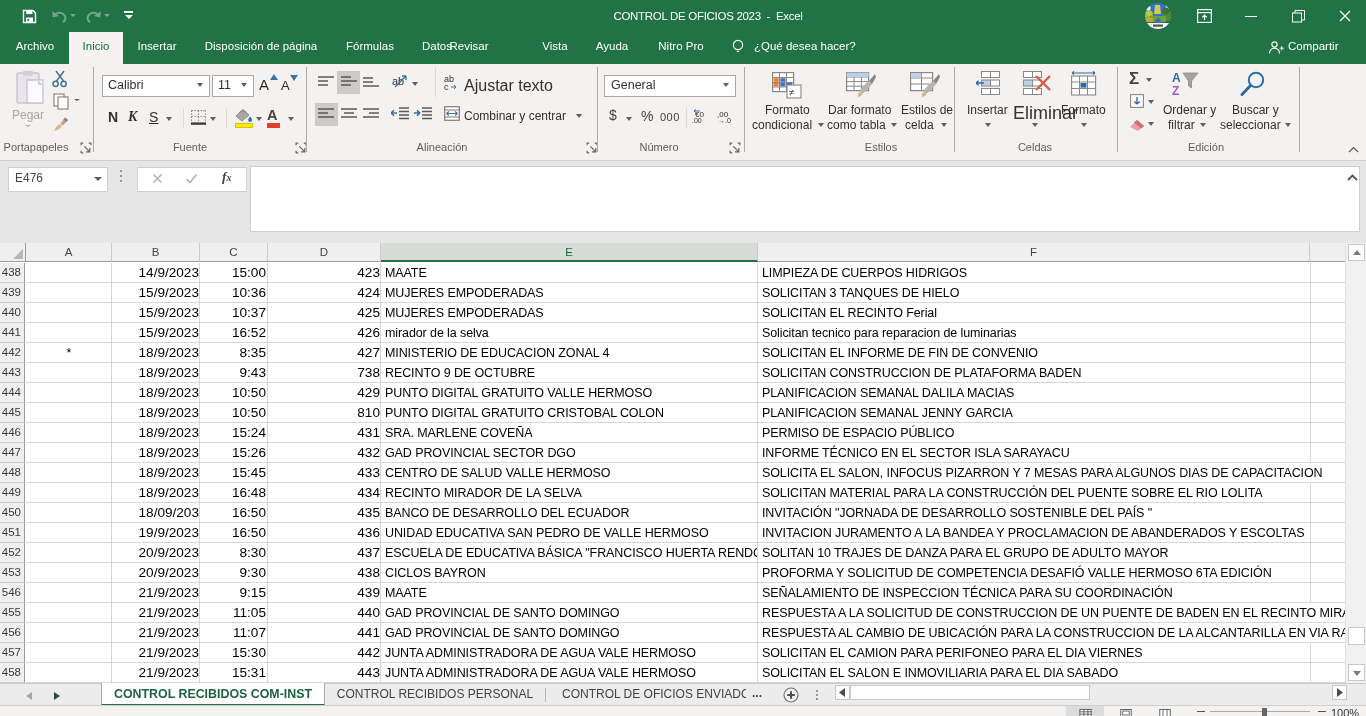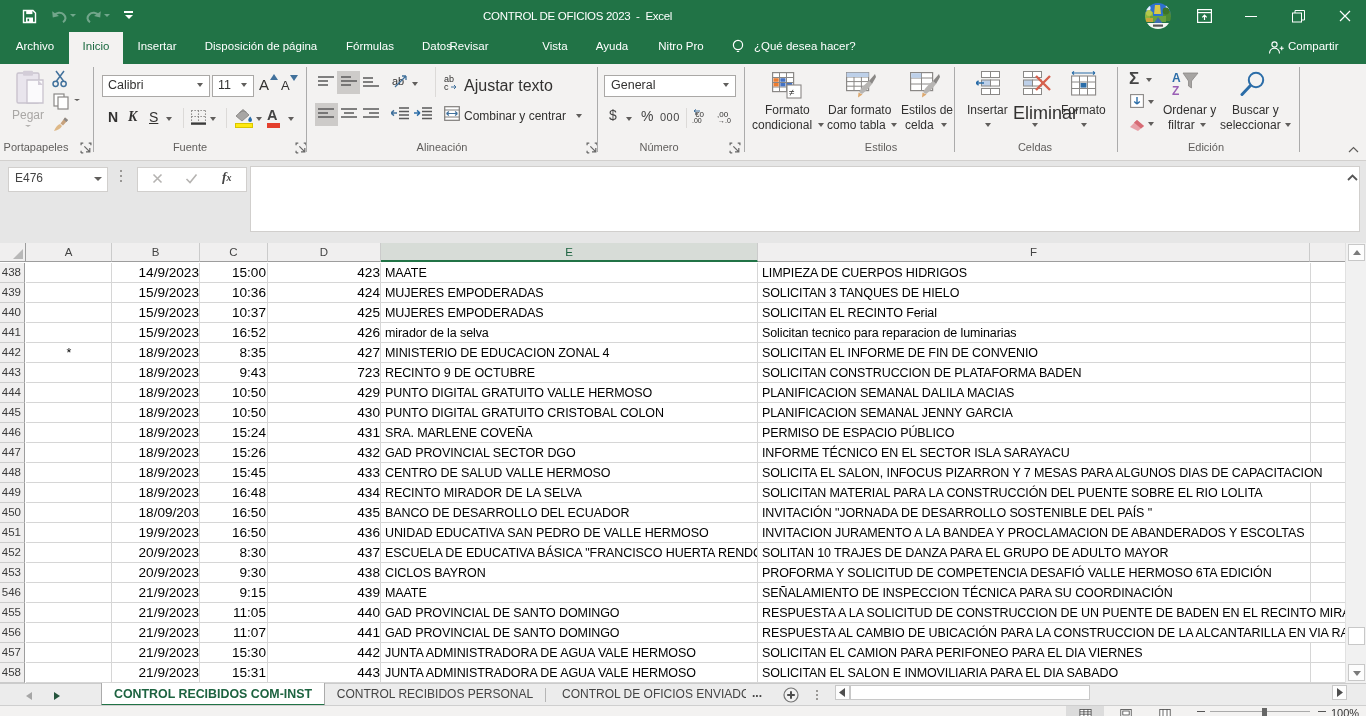--- a/index.html
+++ b/index.html
@@ -55,7 +55,7 @@
   <div class="ab" style="left:124px;top:11px;width:9px;height:1.6px;background:#fff"></div>
   <div class="ab" style="left:124.5px;top:15px;width:0;height:0;border-left:4px solid transparent;border-right:4px solid transparent;border-top:4.5px solid #fff"></div>
 
-  <div class="ab" style="left:483px;top:0;width:400px;height:32px;line-height:32px;text-align:left;font-size:11.5px;letter-spacing:-0.3px;color:#fff">CONTROL DE OFICIOS 2023&nbsp; -&nbsp; Excel</div>
+  <div class="ab" style="left:508px;top:0;width:400px;height:32px;line-height:32px;text-align:center;font-size:11.5px;letter-spacing:-0.3px;color:#fff">CONTROL DE OFICIOS 2023&nbsp; -&nbsp; Excel</div>
 
   <svg class="ab" style="left:1144px;top:2px" width="28" height="28" viewBox="0 0 28 28">
     <defs>

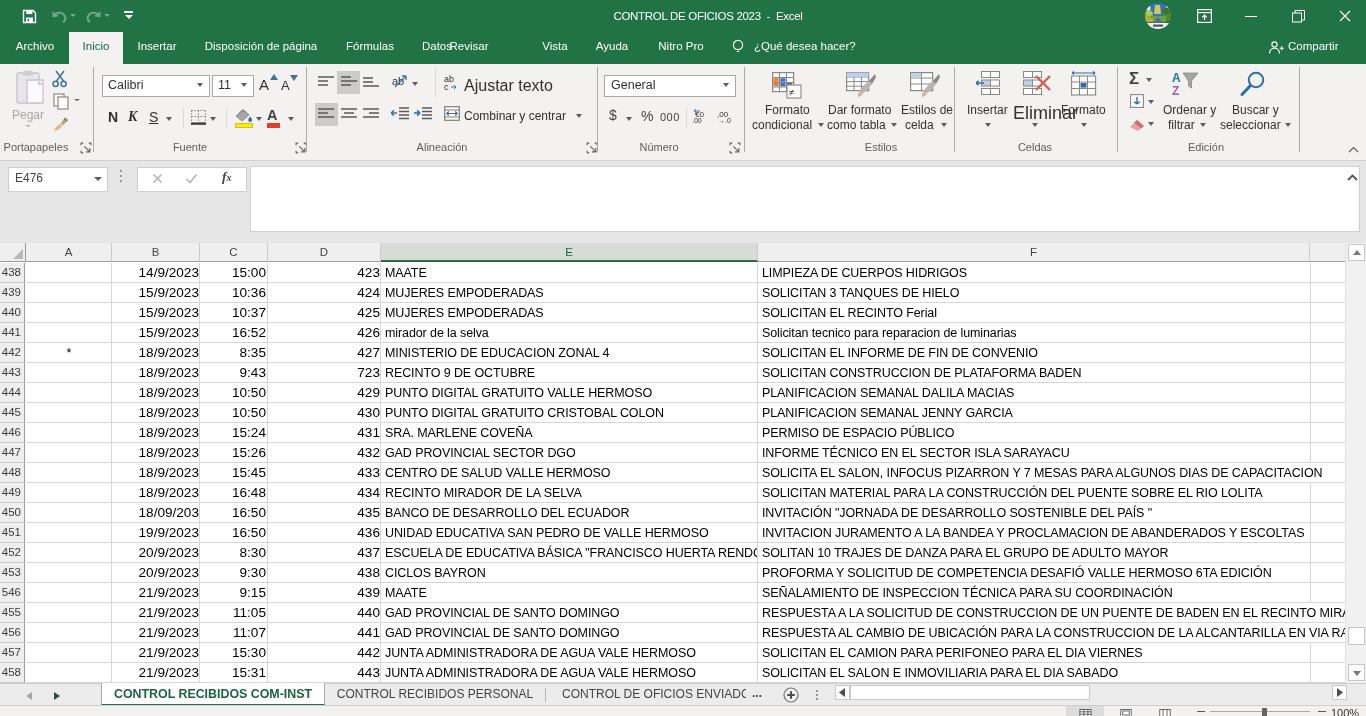--- a/index.html
+++ b/index.html
@@ -523,7 +523,7 @@
 <div class="rh" style="top:363px">443</div>
 <div class="cel num rt" style="left:112px;top:363px;width:87px">18/9/2023</div>
 <div class="cel num rt" style="left:200px;top:363px;width:66px">9:43</div>
-<div class="cel num rt" style="left:268px;top:363px;width:112px">723</div>
+<div class="cel num rt" style="left:268px;top:363px;width:112px">738</div>
 <div class="cel lt" style="left:385px;top:363px;width:372px">RECINTO 9 DE OCTUBRE</div>
 <div class="cel lt" style="left:762px;top:363px;width:548px">SOLICITAN CONSTRUCCION DE PLATAFORMA BADEN</div>
 <div class="vln" style="left:1310px;top:363px;height:20px"></div>

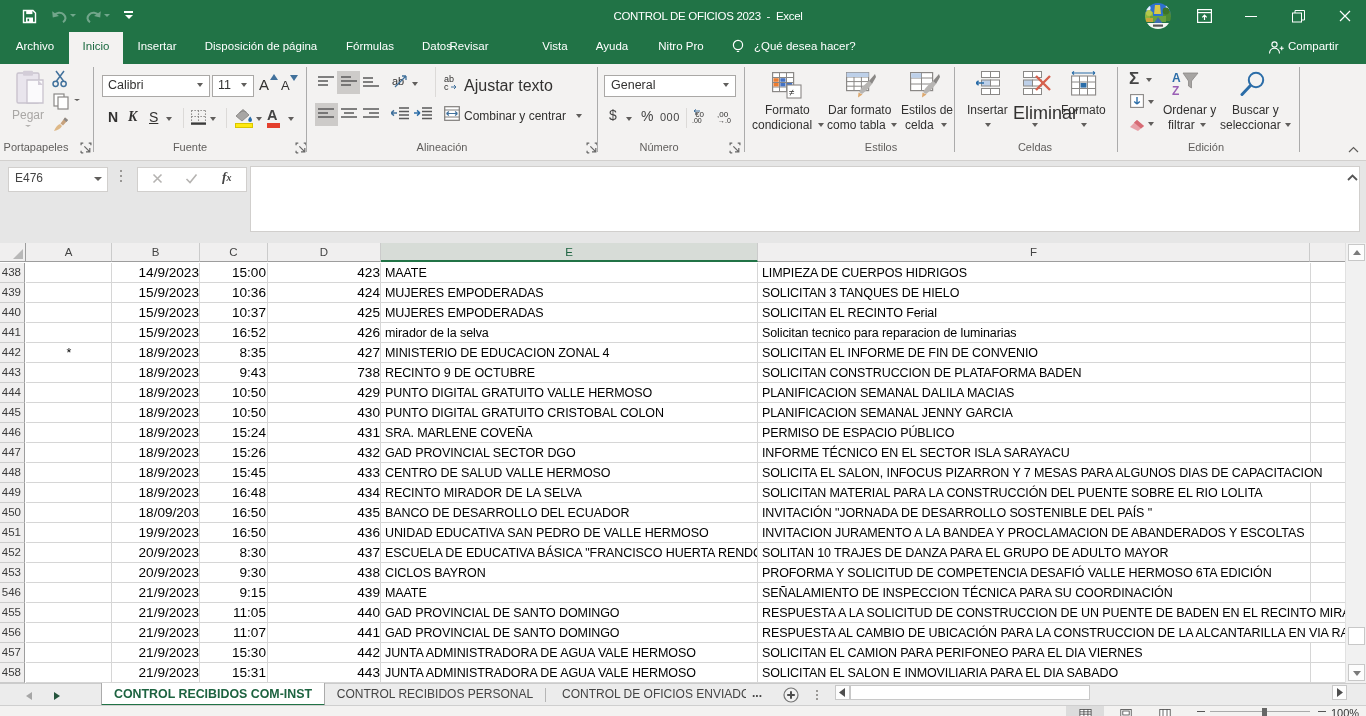--- a/index.html
+++ b/index.html
@@ -537,7 +537,7 @@
 <div class="rh" style="top:403px">445</div>
 <div class="cel num rt" style="left:112px;top:403px;width:87px">18/9/2023</div>
 <div class="cel num rt" style="left:200px;top:403px;width:66px">10:50</div>
-<div class="cel num rt" style="left:268px;top:403px;width:112px">430</div>
+<div class="cel num rt" style="left:268px;top:403px;width:112px">810</div>
 <div class="cel lt" style="left:385px;top:403px;width:372px">PUNTO DIGITAL GRATUITO CRISTOBAL COLON</div>
 <div class="cel lt" style="left:762px;top:403px;width:548px">PLANIFICACION SEMANAL JENNY GARCIA</div>
 <div class="vln" style="left:1310px;top:403px;height:20px"></div>

